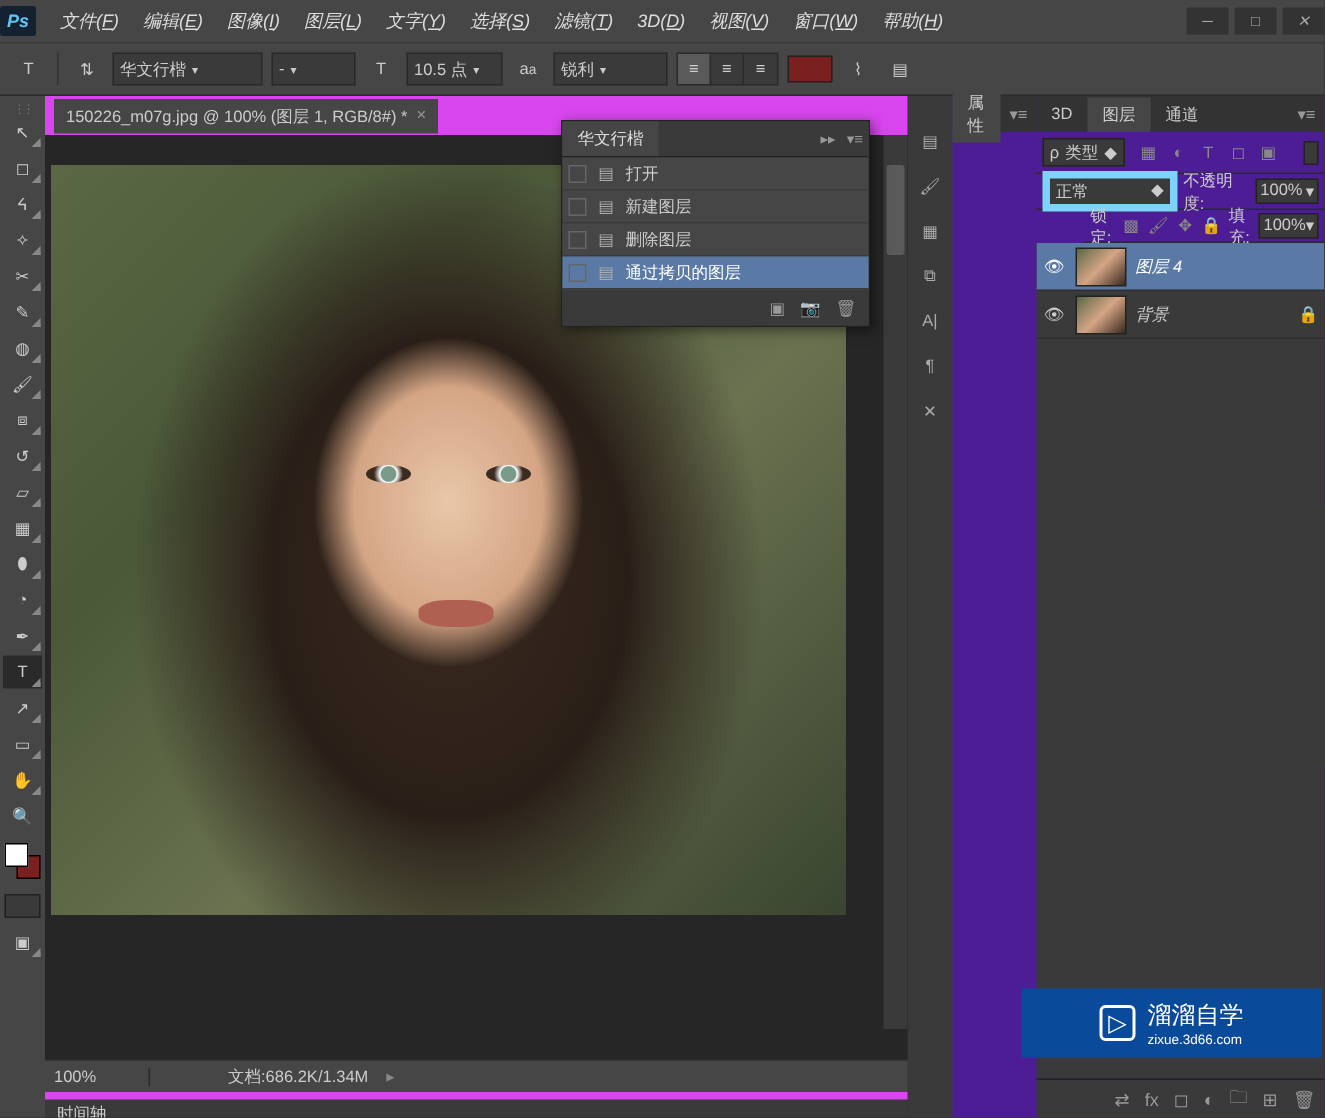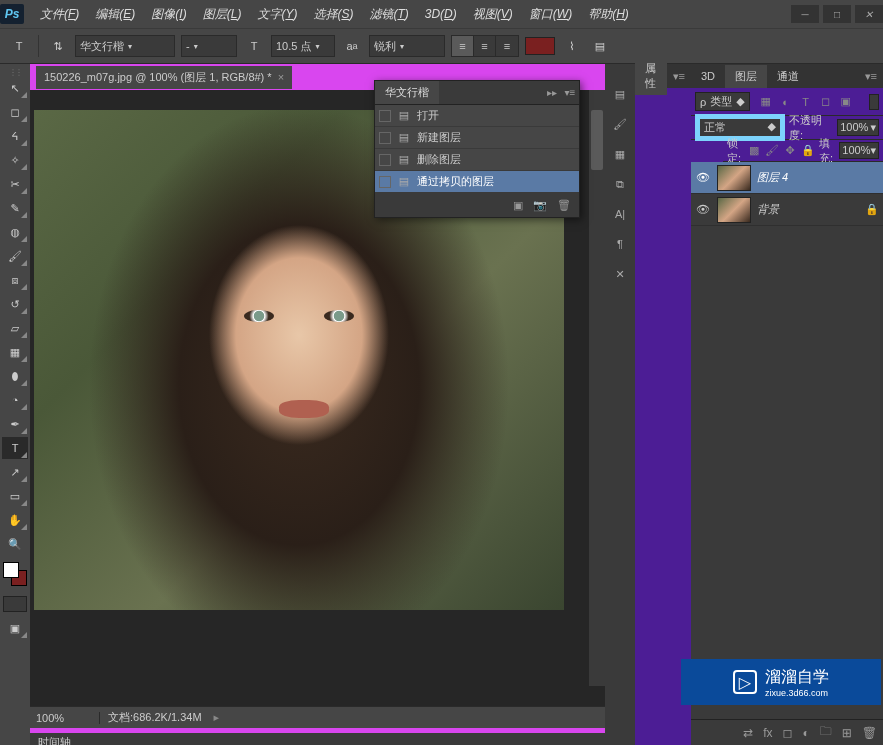--- a/index.html
+++ b/index.html
@@ -56,7 +56,7 @@
 .vscroll-thumb { width: 12px; margin: 20px 2px; height: 60px; background: #5a5a5a; border-radius: 2px; }
 .status-bar { height: 22px; background: #464646; display: flex; align-items: center; font-size: 11px; color: #ccc; border-top: 1px solid #2a2a2a; }
 .status-zoom { width: 70px; padding: 0 6px; border-right: 1px solid #2a2a2a; }
-.status-doc { padding: 0 8px; }
+.status-doc { padding: 0 8px; margin-left: 44px; }
 .timeline-tab { height: 17px; background: #3a3a3a; border-top: 5px solid #d946ef; padding: 2px 8px; font-size: 11px; }
 
 .history-panel { position: absolute; left: 374px; top: 80px; width: 206px; background: #464646; border: 1px solid #222; z-index: 10; box-shadow: 2px 2px 8px rgba(0,0,0,0.5); }

